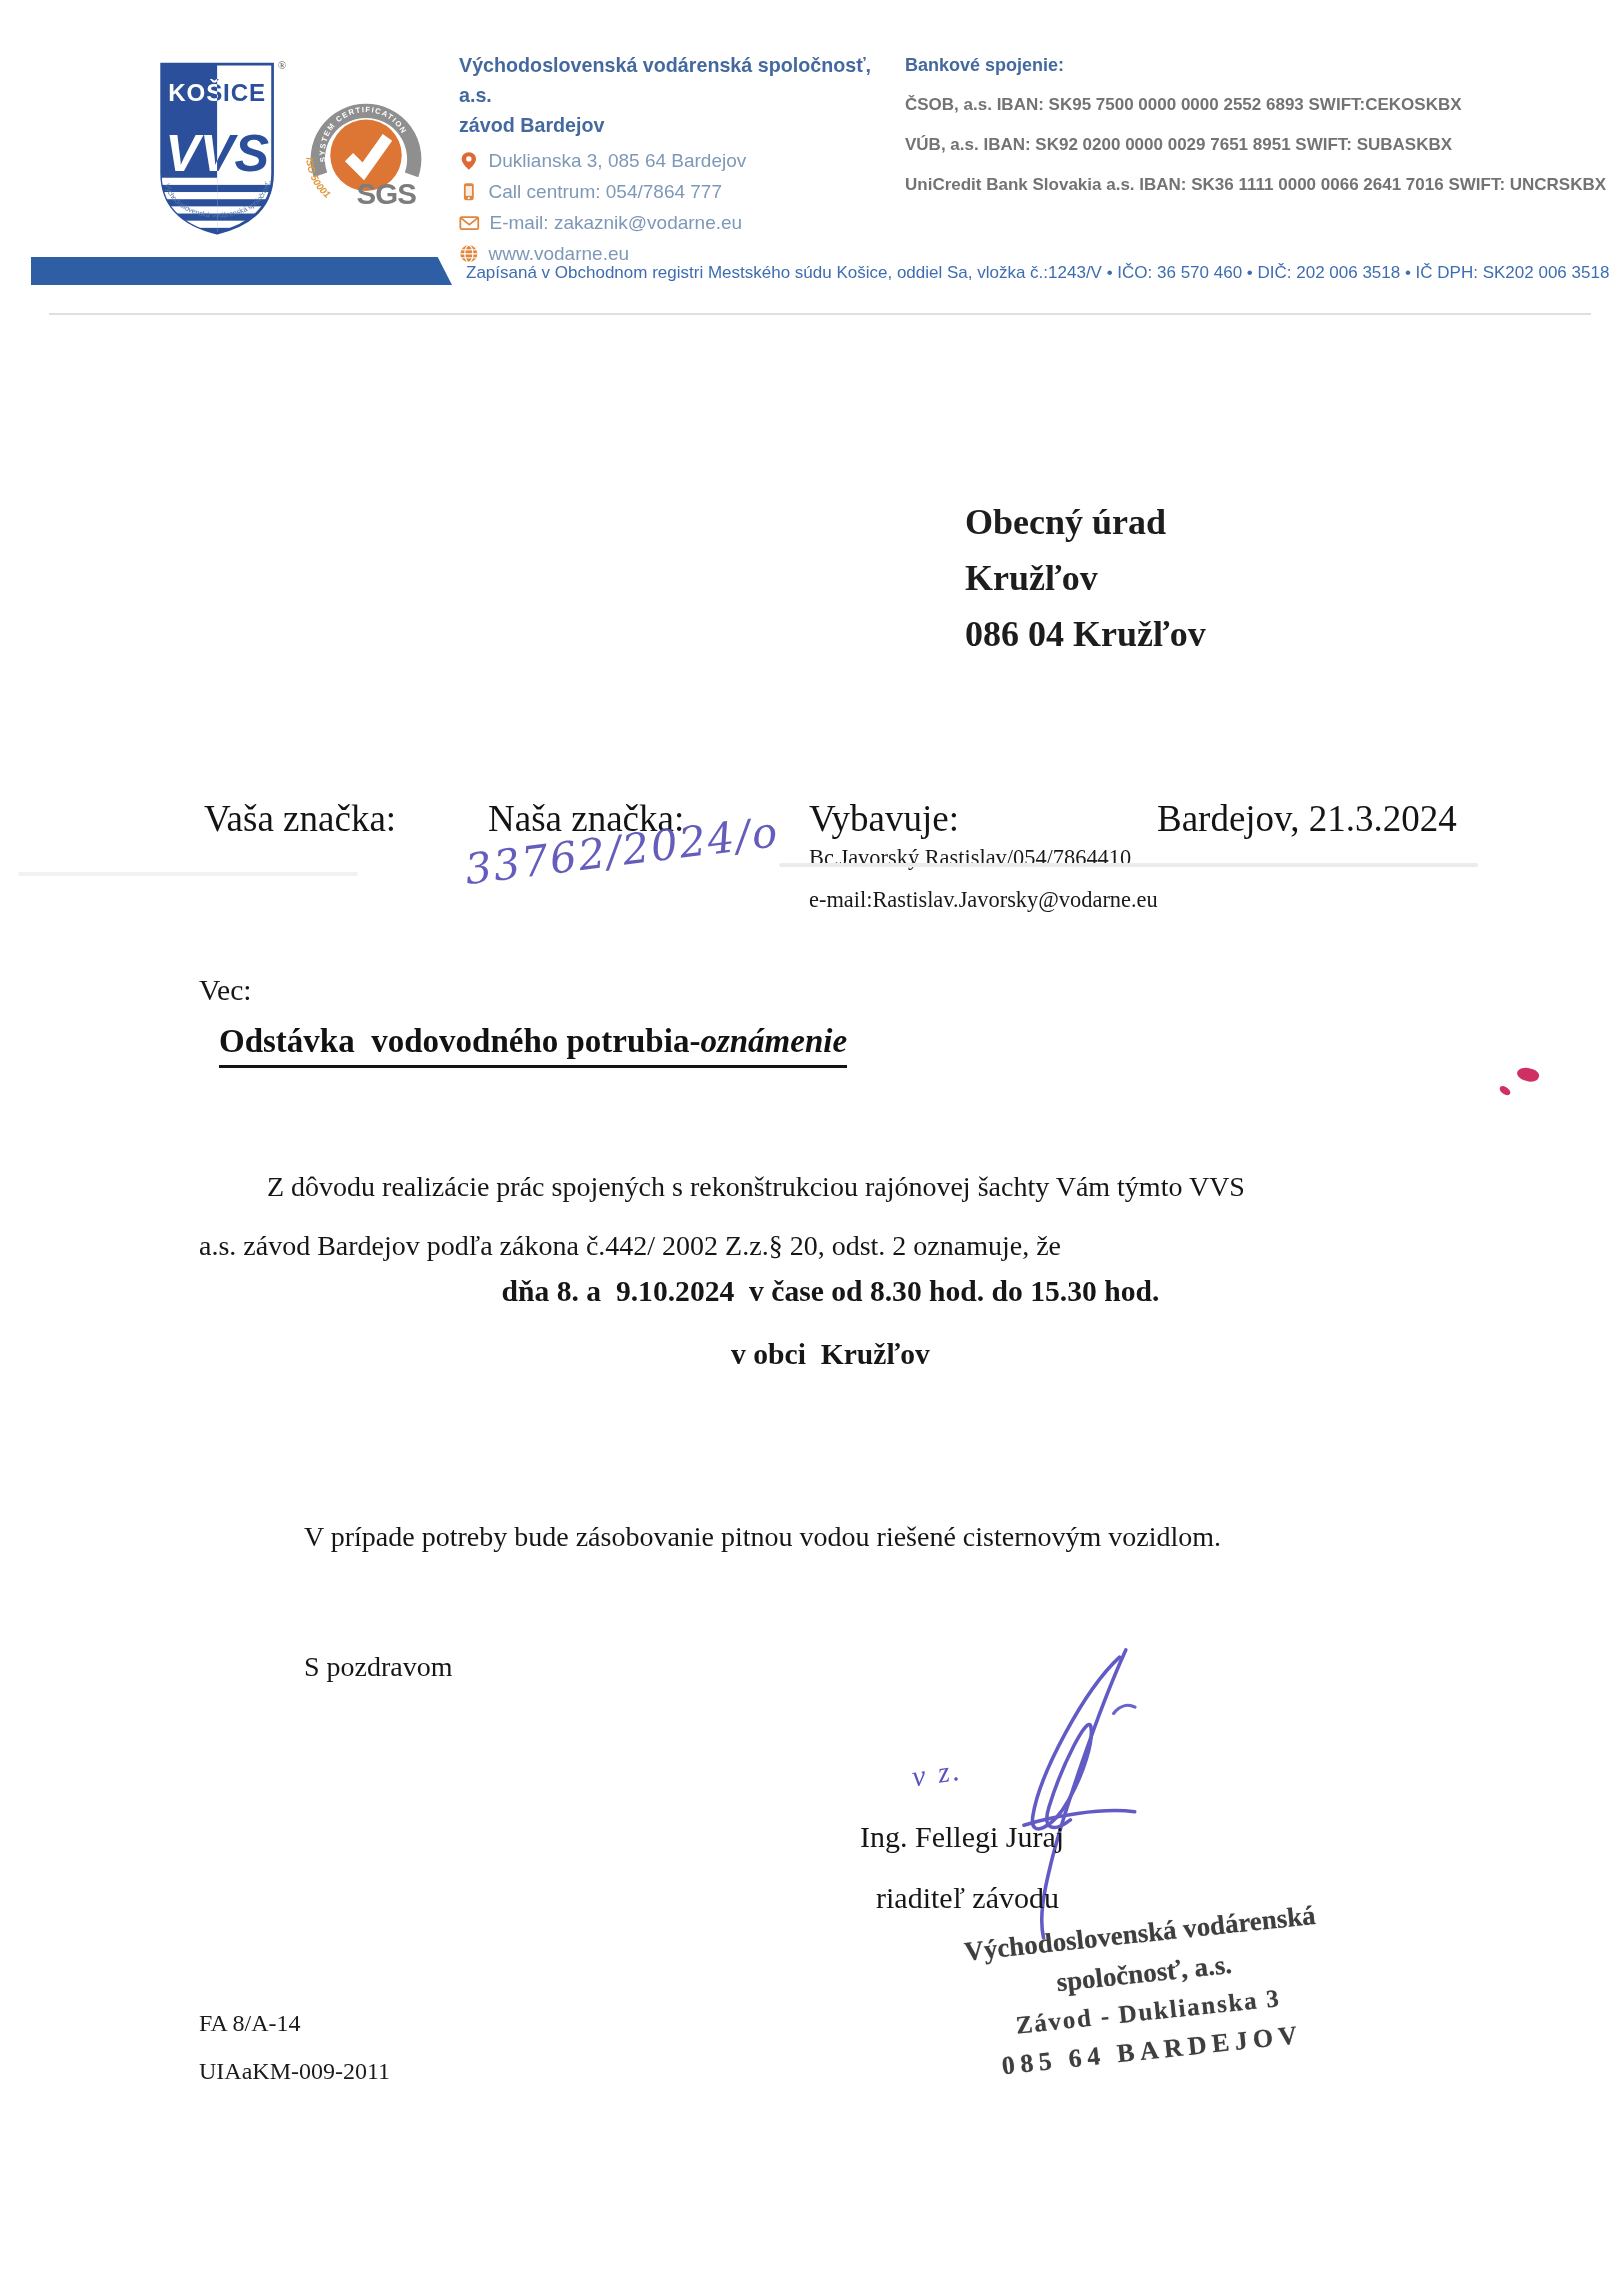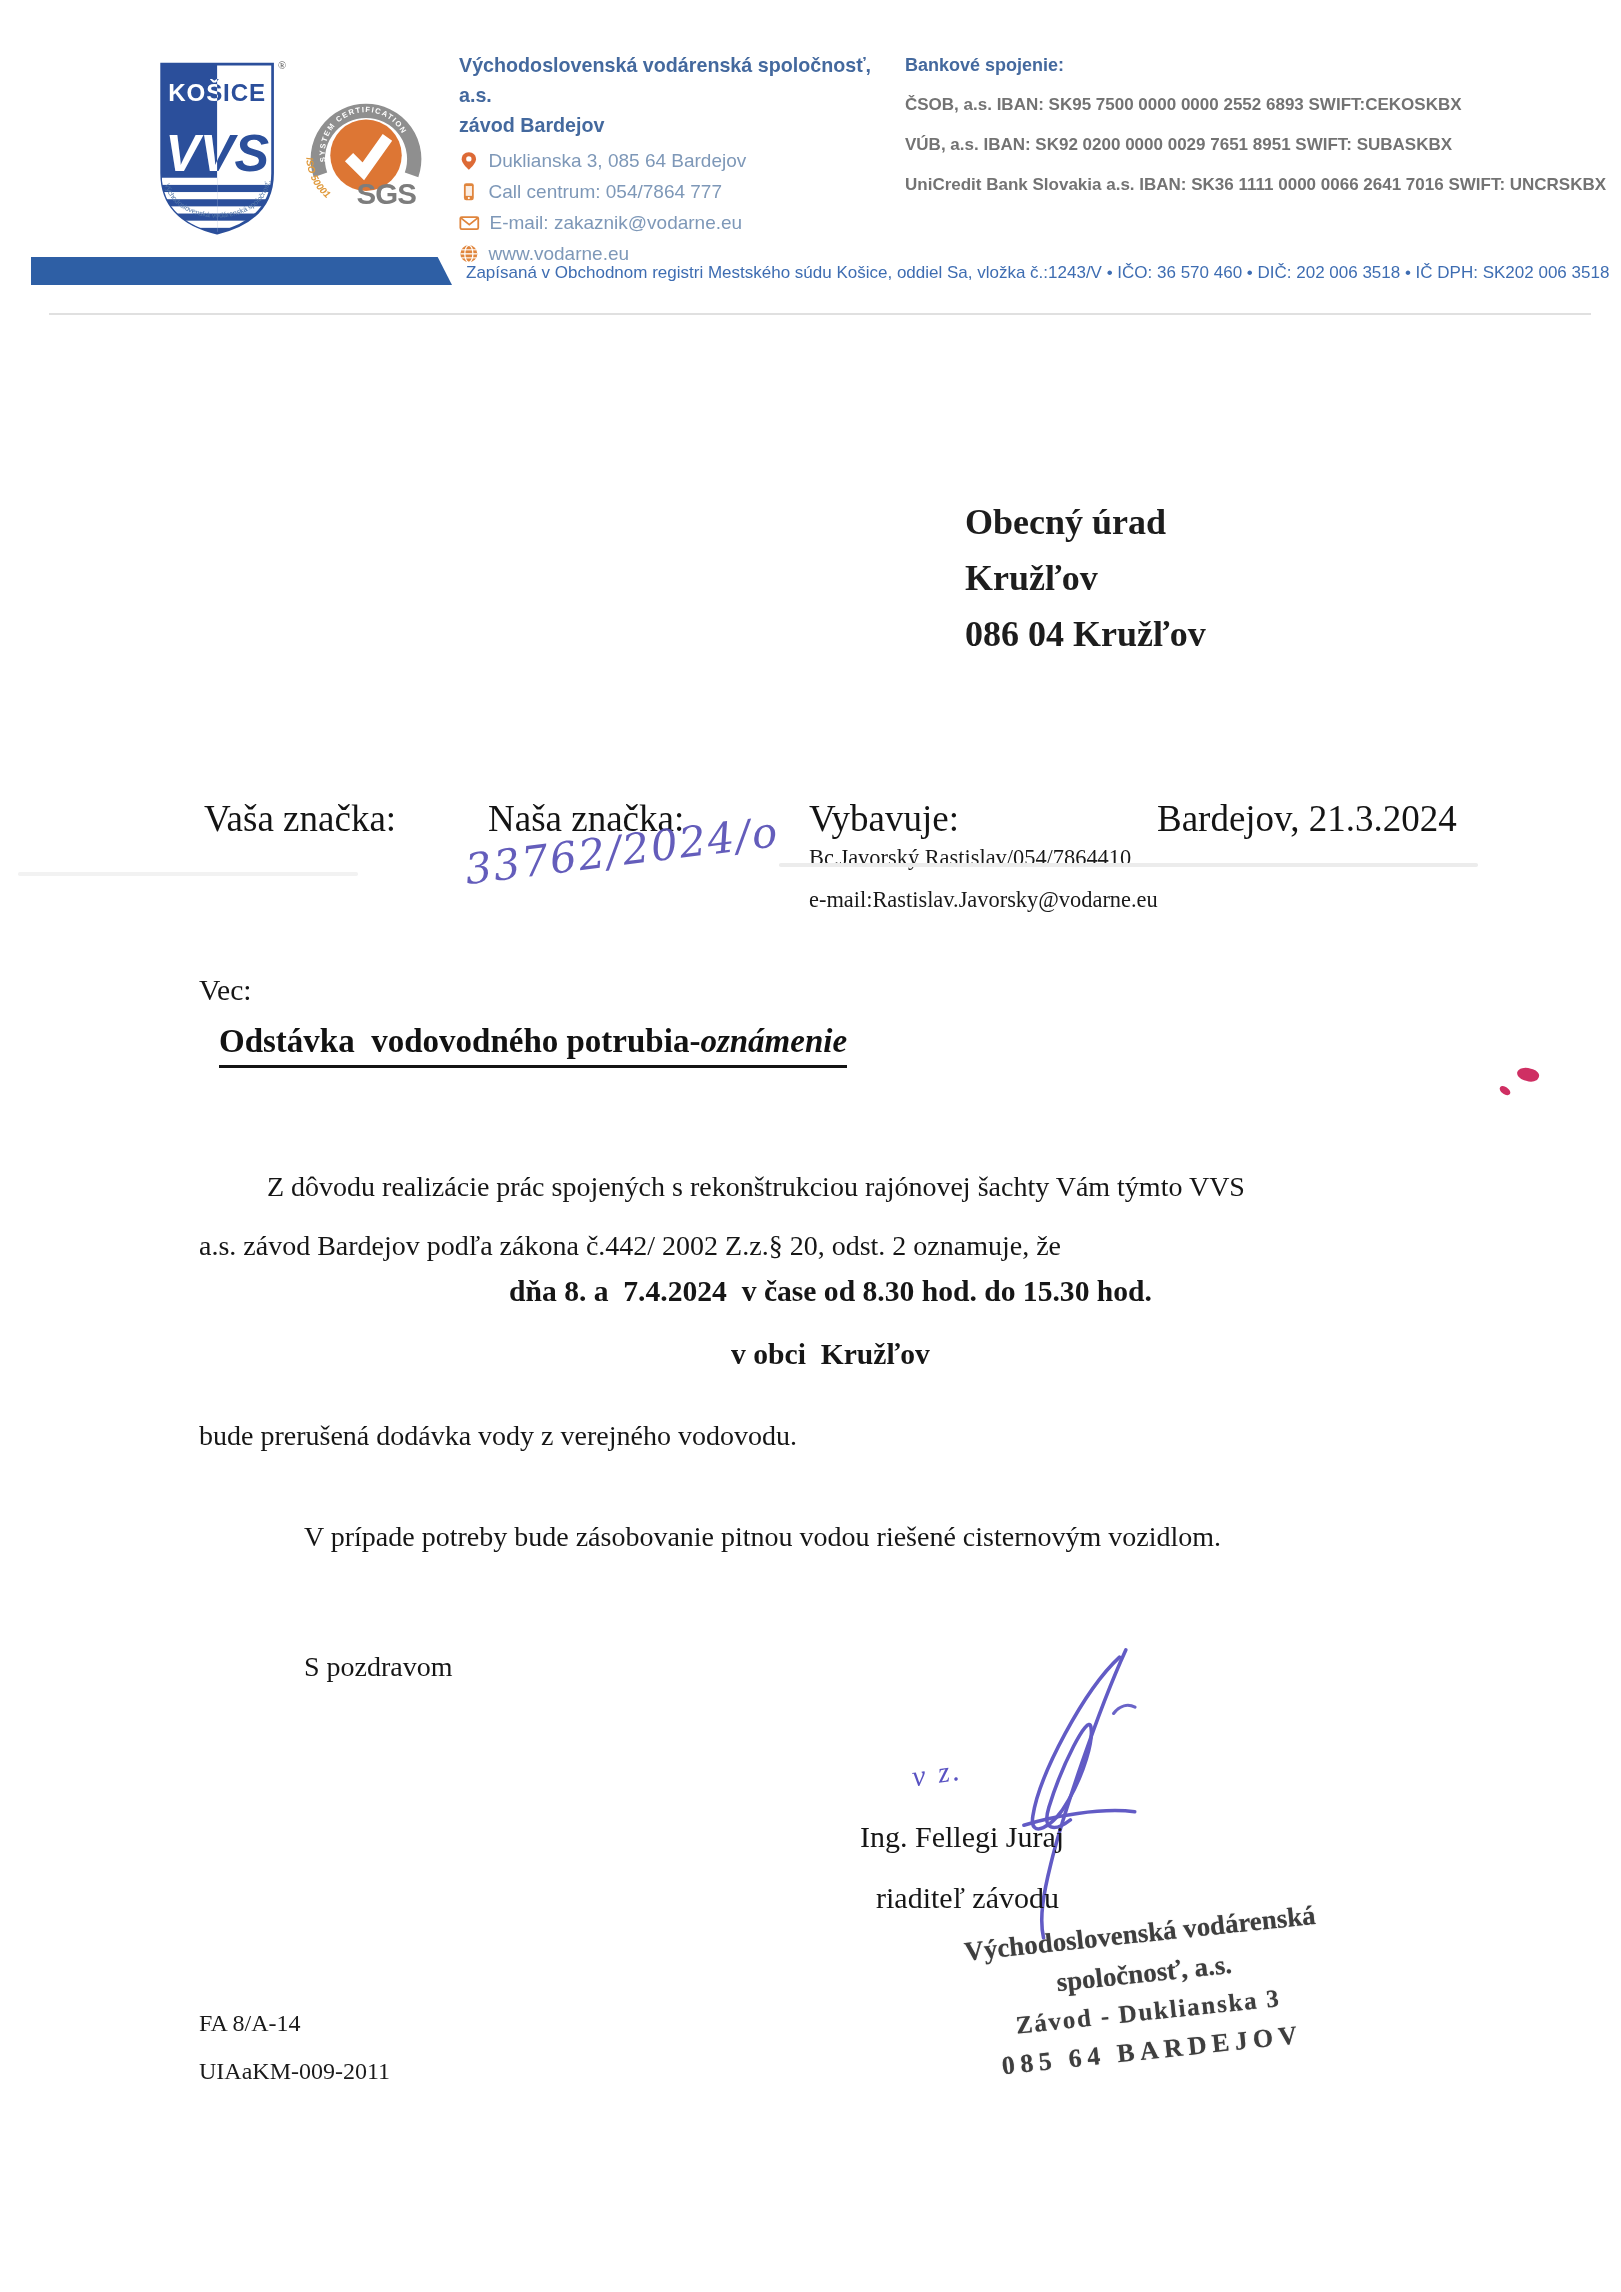--- a/index.html
+++ b/index.html
@@ -224,7 +224,7 @@
     <span class="l1">Z dôvodu realizácie prác spojených s rekonštrukciou rajónovej šachty Vám týmto VVS</span>
     <span class="l2">a.s. závod Bardejov podľa zákona č.442/ 2002 Z.z.§ 20, odst. 2 oznamuje, že</span>
   </div>
-  <div class="abs hl">dňa 8. a  7.4.2024  v čase od 8.30 hod. do 15.30 hod.</div>
+  <div class="abs hl">dňa 8. a  9.10.2024  v čase od 8.30 hod. do 15.30 hod.</div>
   <div class="abs hl hl2">v obci  Kružľov</div>
   <div class="abs body-text p2">bude prerušená dodávka vody z verejného vodovodu.</div>
   <div class="abs body-text p3">V prípade potreby bude zásobovanie pitnou vodou riešené cisternovým vozidlom.</div>

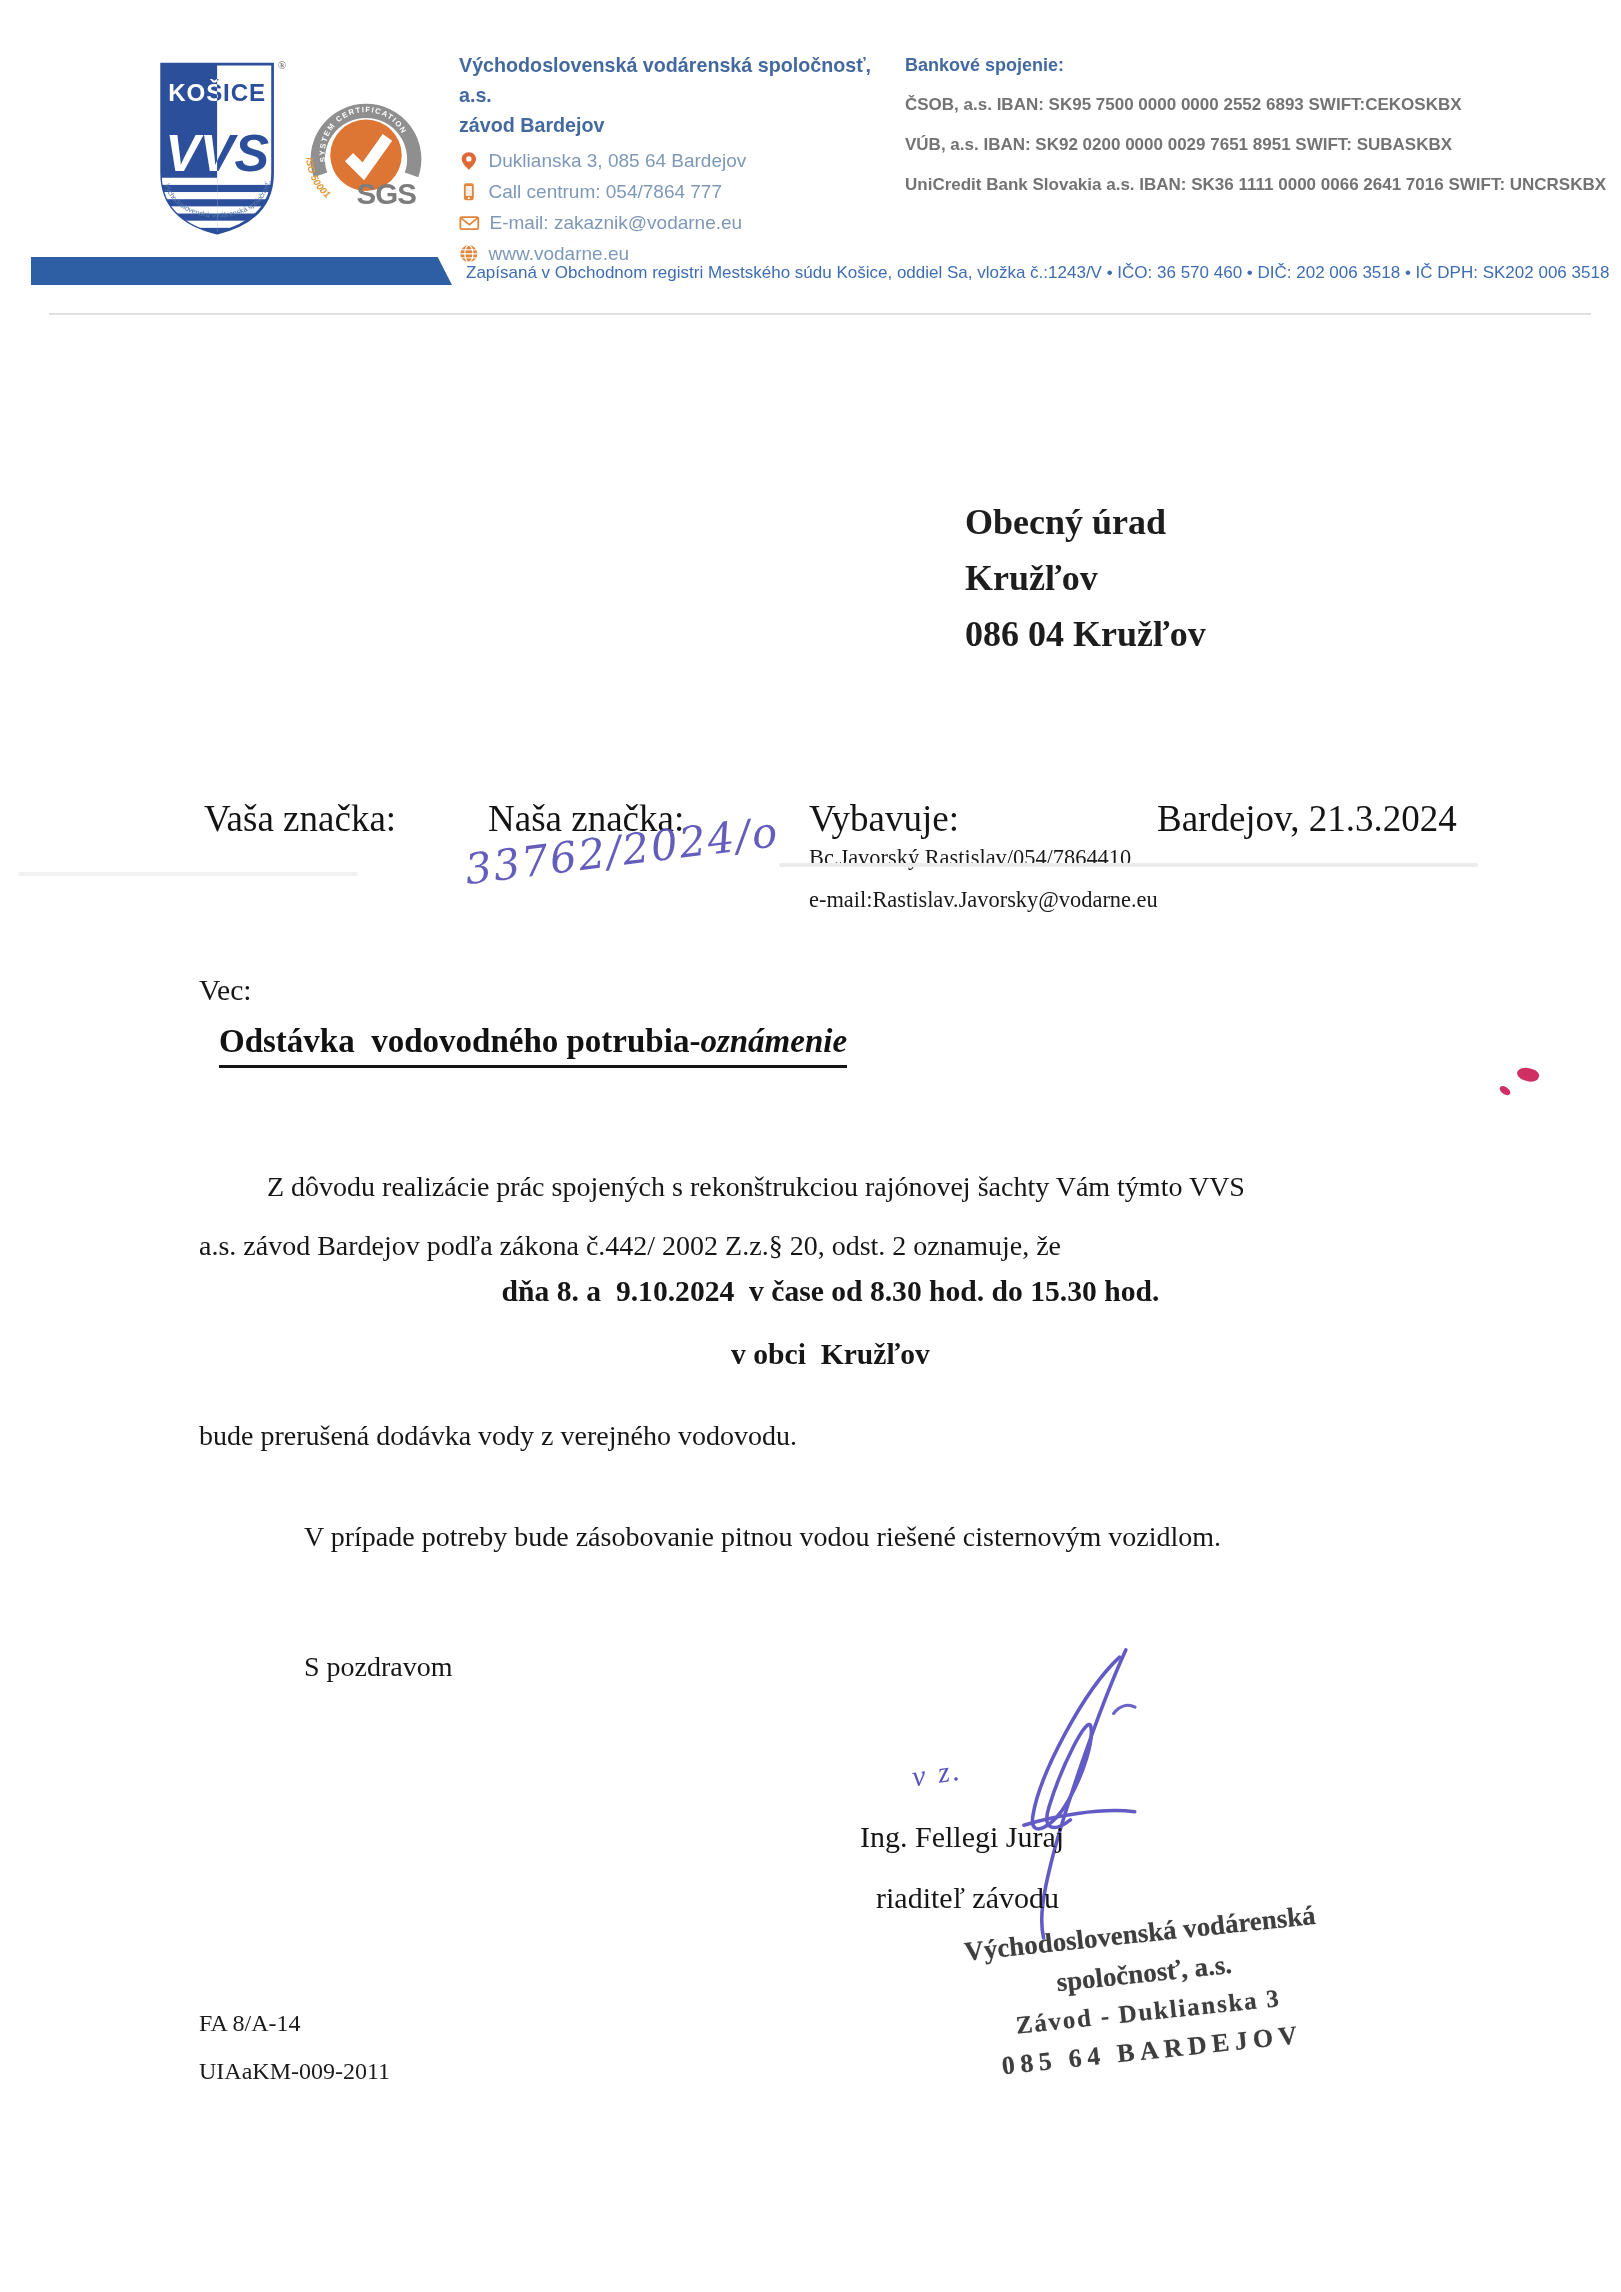--- a/index.html
+++ b/index.html
@@ -226,7 +226,6 @@
   </div>
   <div class="abs hl">dňa 8. a  9.10.2024  v čase od 8.30 hod. do 15.30 hod.</div>
   <div class="abs hl hl2">v obci  Kružľov</div>
-  <div class="abs body-text p2">bude prerušená dodávka vody z verejného vodovodu.</div>
   <div class="abs body-text p3">V prípade potreby bude zásobovanie pitnou vodou riešené cisternovým vozidlom.</div>
   <div class="abs body-text closing">S pozdravom</div>
 

